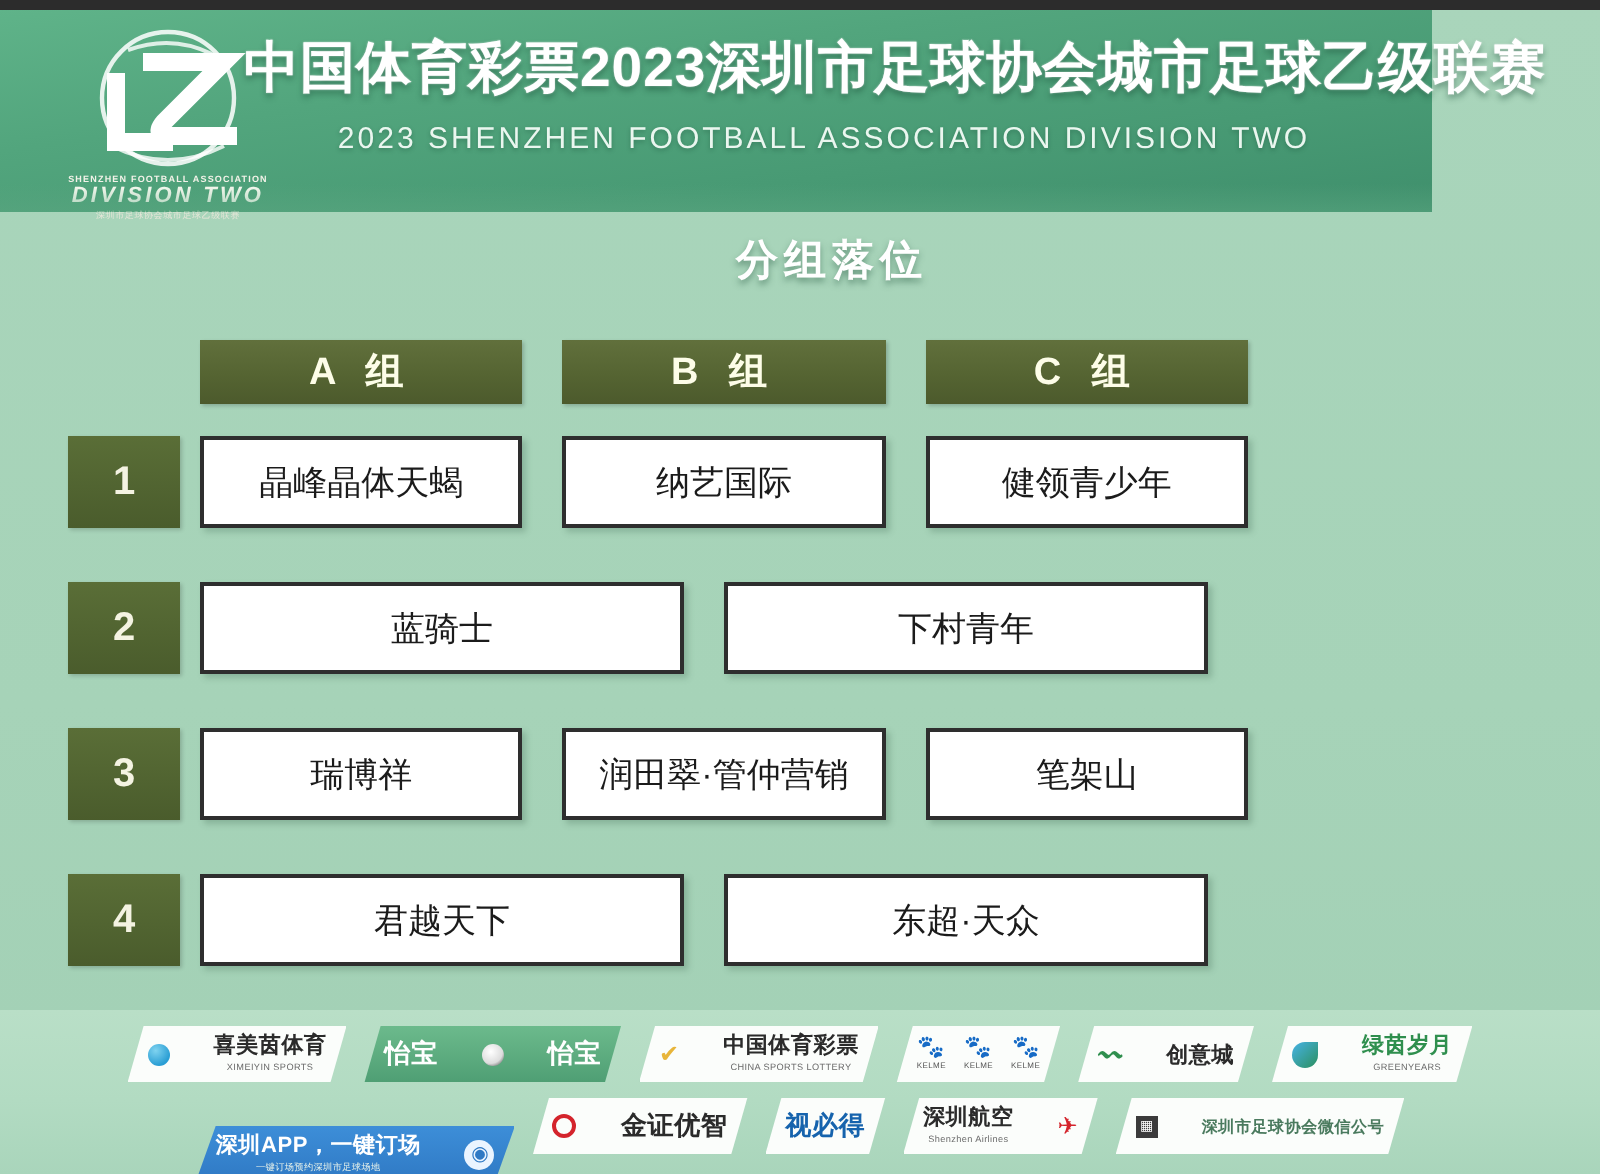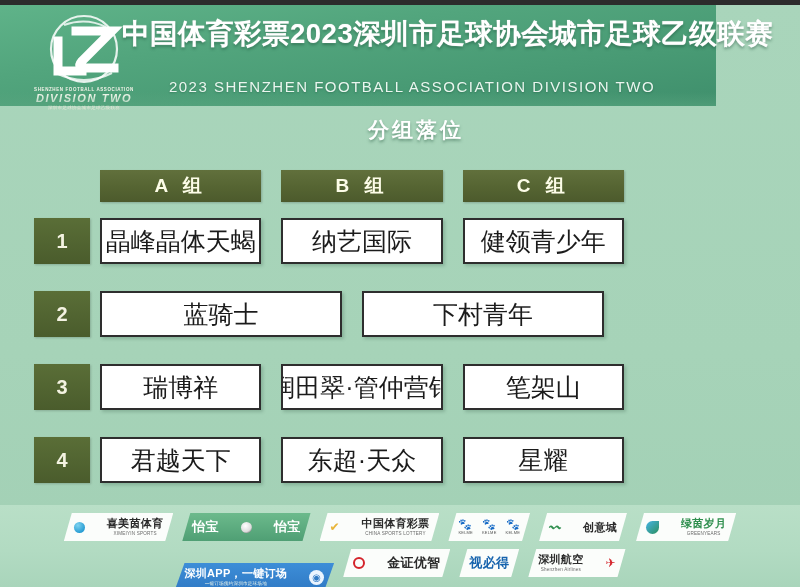--- a/index.html
+++ b/index.html
@@ -63,7 +63,7 @@
     white-space: nowrap;
   }
   .title-en {
-    margin-top: 26px;
+    margin-top: 9px;
     font-size: 15px; font-weight: 400; color: #eaf6ef;
     letter-spacing: 1.5px; white-space: nowrap;
     text-shadow: 0 1px 2px rgba(20,70,48,.35);

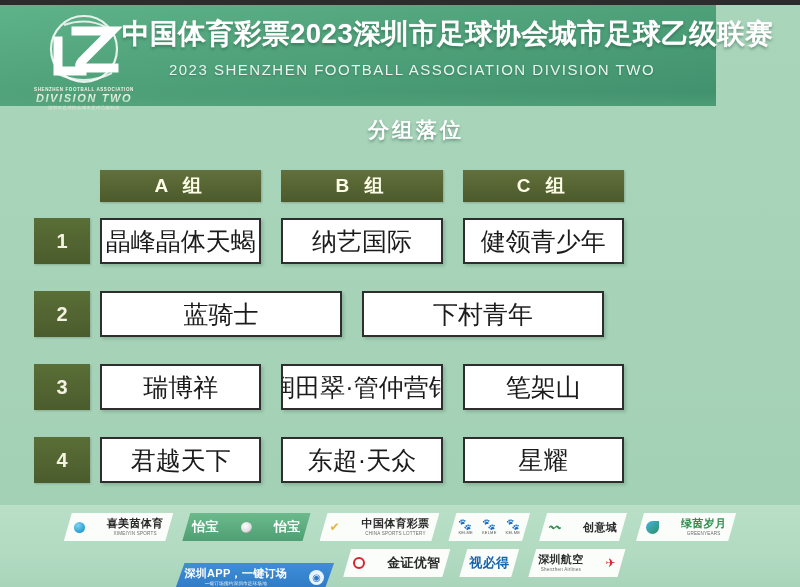--- a/index.html
+++ b/index.html
@@ -112,7 +112,7 @@
     flex: 1 1 0; height: 46px;
     background: #ffffff; border: 2px solid #2e2e2e;
     display: flex; align-items: center; justify-content: center;
-    color: #1b1b1b; font-size: 25px; font-weight: 500;
+    color: #1b1b1b; font-size: 17px; font-weight: 500;
     box-shadow: 2px 2px 3px rgba(60,100,80,.28);
     white-space: nowrap; overflow: hidden;
   }

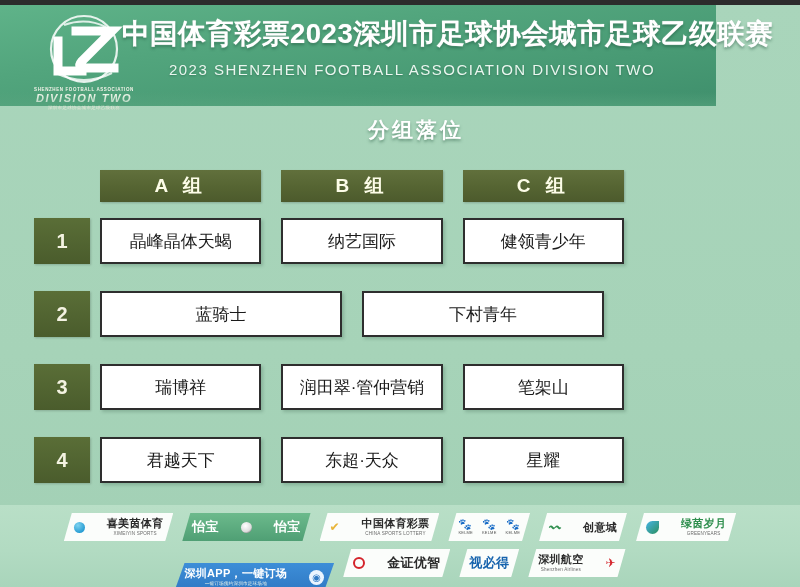--- a/index.html
+++ b/index.html
@@ -241,7 +241,6 @@
       <div class="colgap"></div>
       <div class="team-cell">东超·天众</div>
       <div class="colgap"></div>
-      <div class="team-cell">星耀</div>
     </div>
 
   </div>

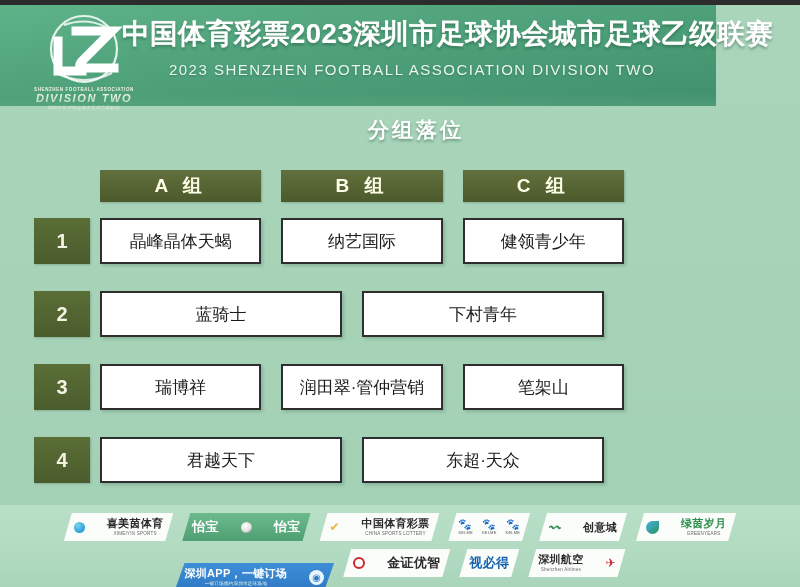--- a/index.html
+++ b/index.html
@@ -328,6 +328,10 @@
         <span class="plane">✈</span>
       </div>
 
+      <div class="chip">
+        <span class="mini-sq">▦</span>
+        <span class="sp-cn" style="font-size:8px;color:#4a7a5e">深圳市足球协会微信公号</span>
+      </div>
 
     </div>
 

